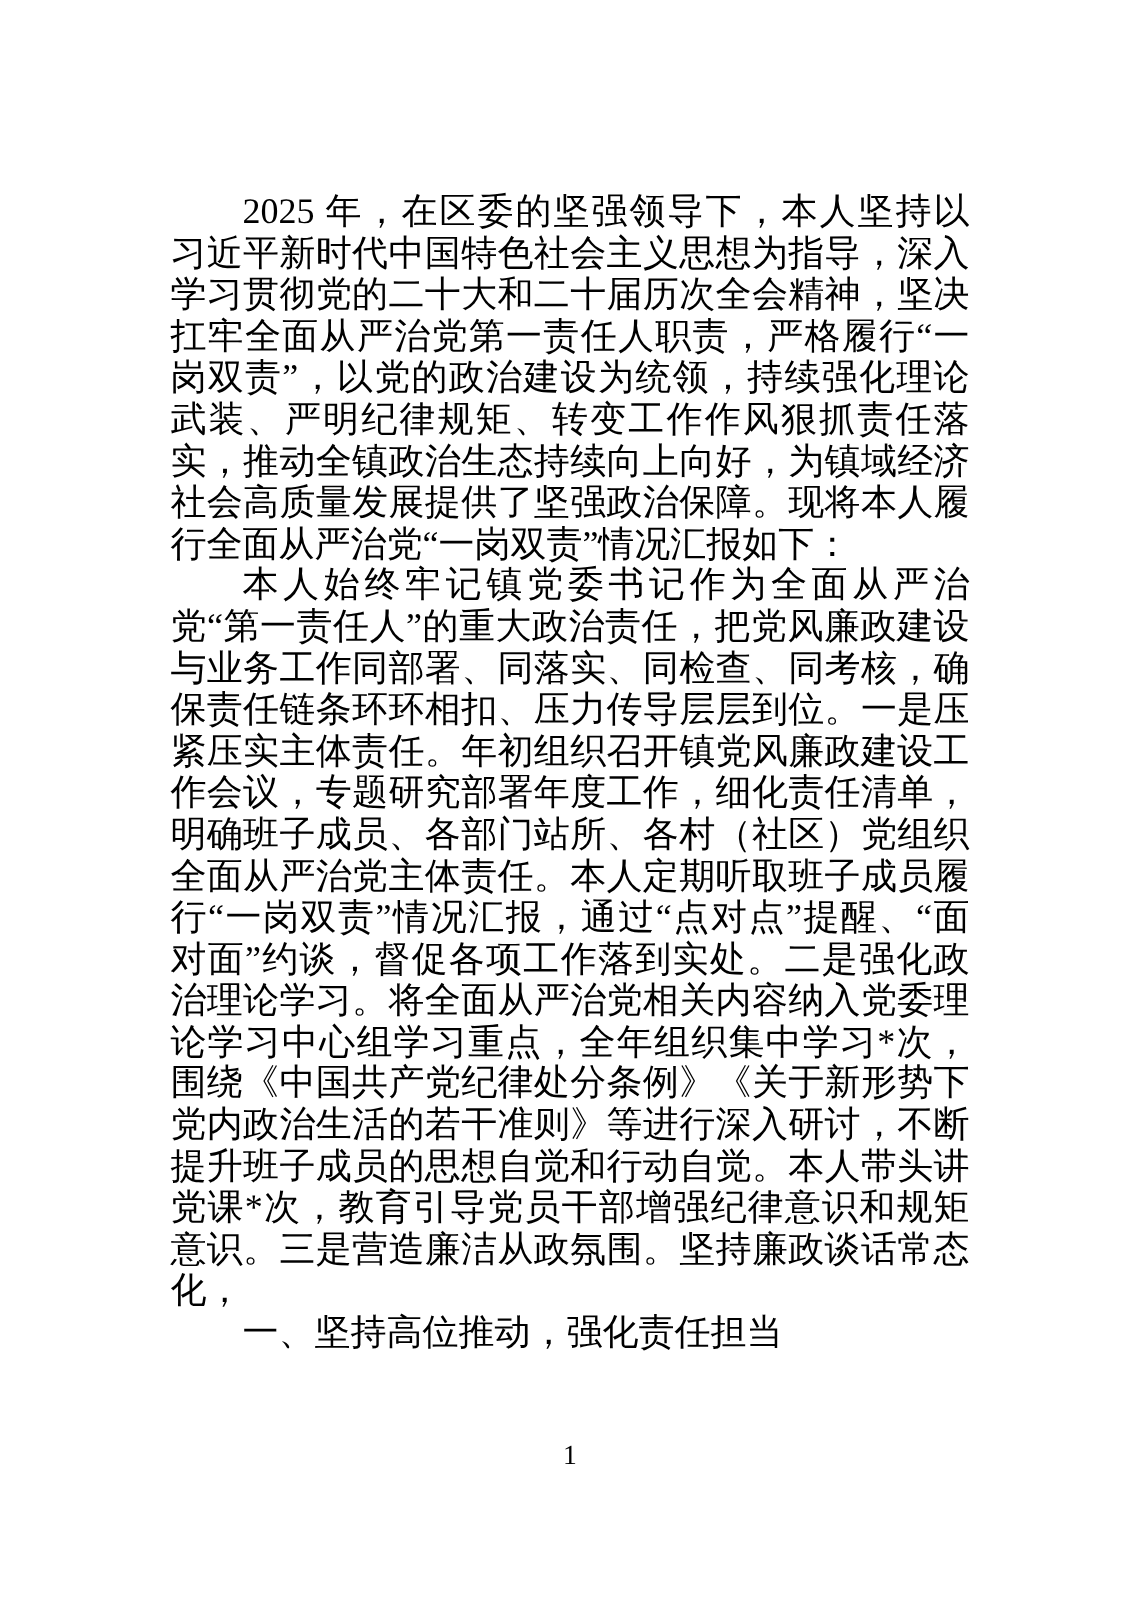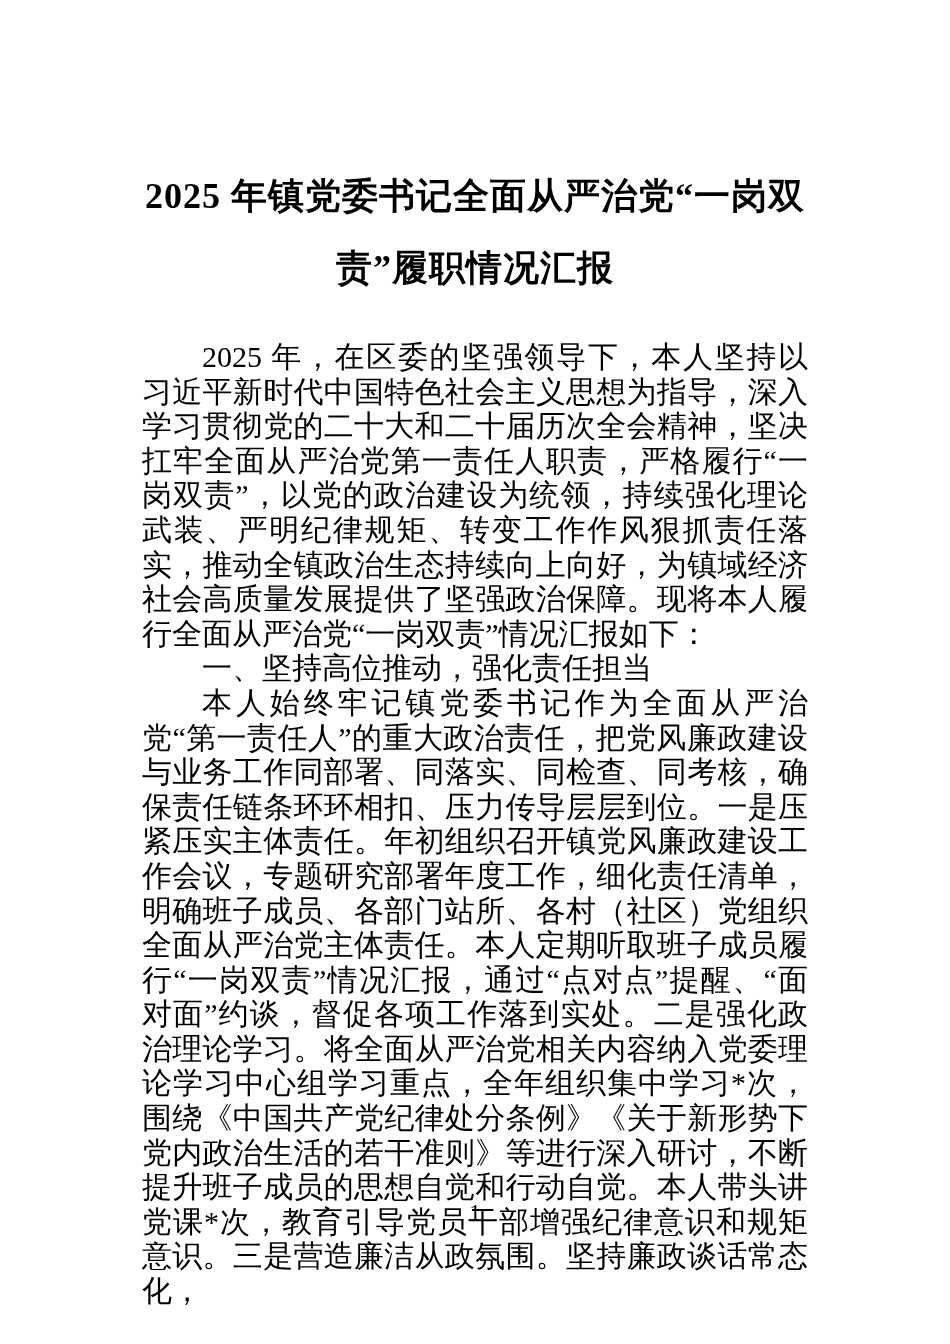--- a/index.html
+++ b/index.html
@@ -51,7 +51,6 @@
 <body>
 
 <div class="page">
-  <h1 class="doc-title">2025 年镇党委书记全面从严治党“一岗双责”履职情况汇报</h1>
 
   <div class="doc-body">
     <p>2025 年，在区委的坚强领导下，本人坚持以习近平新时代中国特色社会主义思想为指导，深入学习贯彻党的二十大和二十届历次全会精神，坚决扛牢全面从严治党第一责任人职责，严格履行“一岗双责”，以党的政治建设为统领，持续强化理论武装、严明纪律规矩、转变工作作风狠抓责任落实，推动全镇政治生态持续向上向好，为镇域经济社会高质量发展提供了坚强政治保障。现将本人履行全面从严治党“一岗双责”情况汇报如下：</p>

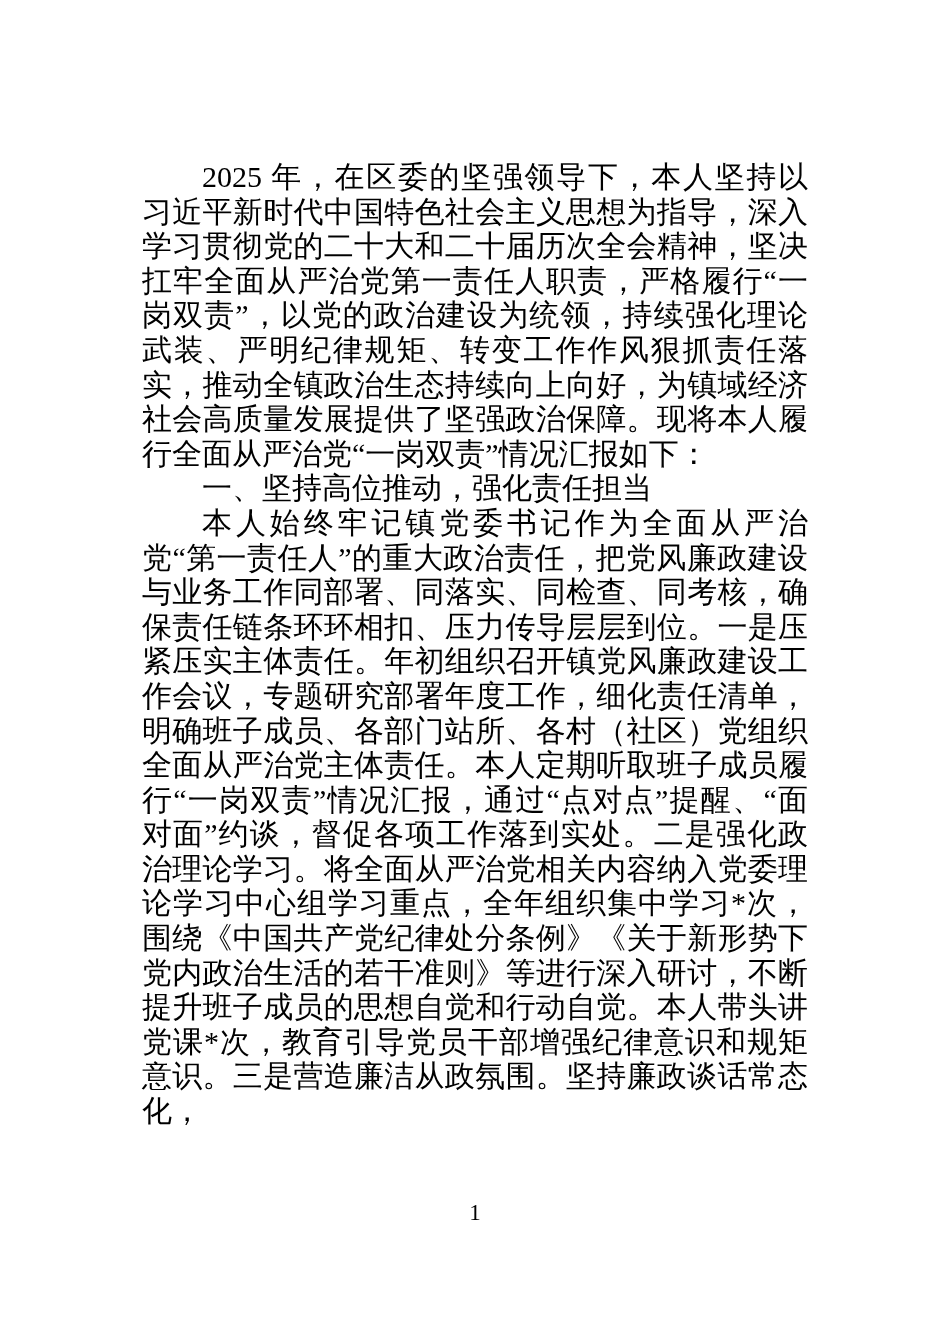--- a/index.html
+++ b/index.html
@@ -54,8 +54,8 @@
 
   <div class="doc-body">
     <p>2025 年，在区委的坚强领导下，本人坚持以习近平新时代中国特色社会主义思想为指导，深入学习贯彻党的二十大和二十届历次全会精神，坚决扛牢全面从严治党第一责任人职责，严格履行“一岗双责”，以党的政治建设为统领，持续强化理论武装、严明纪律规矩、转变工作作风狠抓责任落实，推动全镇政治生态持续向上向好，为镇域经济社会高质量发展提供了坚强政治保障。现将本人履行全面从严治党“一岗双责”情况汇报如下：</p>
+    <p>本人始终牢记镇党委书记作为全面从严治党“第一责任人”的重大政治责任，把党风廉政建设与业务工作同部署、同落实、同检查、同考核，确保责任链条环环相扣、压力传导层层到位。一是压紧压实主体责任。年初组织召开镇党风廉政建设工作会议，专题研究部署年度工作，细化责任清单，明确班子成员、各部门站所、各村（社区）党组织全面从严治党主体责任。本人定期听取班子成员履行“一岗双责”情况汇报，通过“点对点”提醒、“面对面”约谈，督促各项工作落到实处。二是强化政治理论学习。将全面从严治党相关内容纳入党委理论学习中心组学习重点，全年组织集中学习*次，围绕《中国共产党纪律处分条例》《关于新形势下党内政治生活的若干准则》等进行深入研讨，不断提升班子成员的思想自觉和行动自觉。本人带头讲党课*次，教育引导党员干部增强纪律意识和规矩意识。三是营造廉洁从政氛围。坚持廉政谈话常态化，</p>
     <p>一、坚持高位推动，强化责任担当</p>
-    <p>本人始终牢记镇党委书记作为全面从严治党“第一责任人”的重大政治责任，把党风廉政建设与业务工作同部署、同落实、同检查、同考核，确保责任链条环环相扣、压力传导层层到位。一是压紧压实主体责任。年初组织召开镇党风廉政建设工作会议，专题研究部署年度工作，细化责任清单，明确班子成员、各部门站所、各村（社区）党组织全面从严治党主体责任。本人定期听取班子成员履行“一岗双责”情况汇报，通过“点对点”提醒、“面对面”约谈，督促各项工作落到实处。二是强化政治理论学习。将全面从严治党相关内容纳入党委理论学习中心组学习重点，全年组织集中学习*次，围绕《中国共产党纪律处分条例》《关于新形势下党内政治生活的若干准则》等进行深入研讨，不断提升班子成员的思想自觉和行动自觉。本人带头讲党课*次，教育引导党员干部增强纪律意识和规矩意识。三是营造廉洁从政氛围。坚持廉政谈话常态化，</p>
   </div>
 
   <div class="page-number">1</div>

